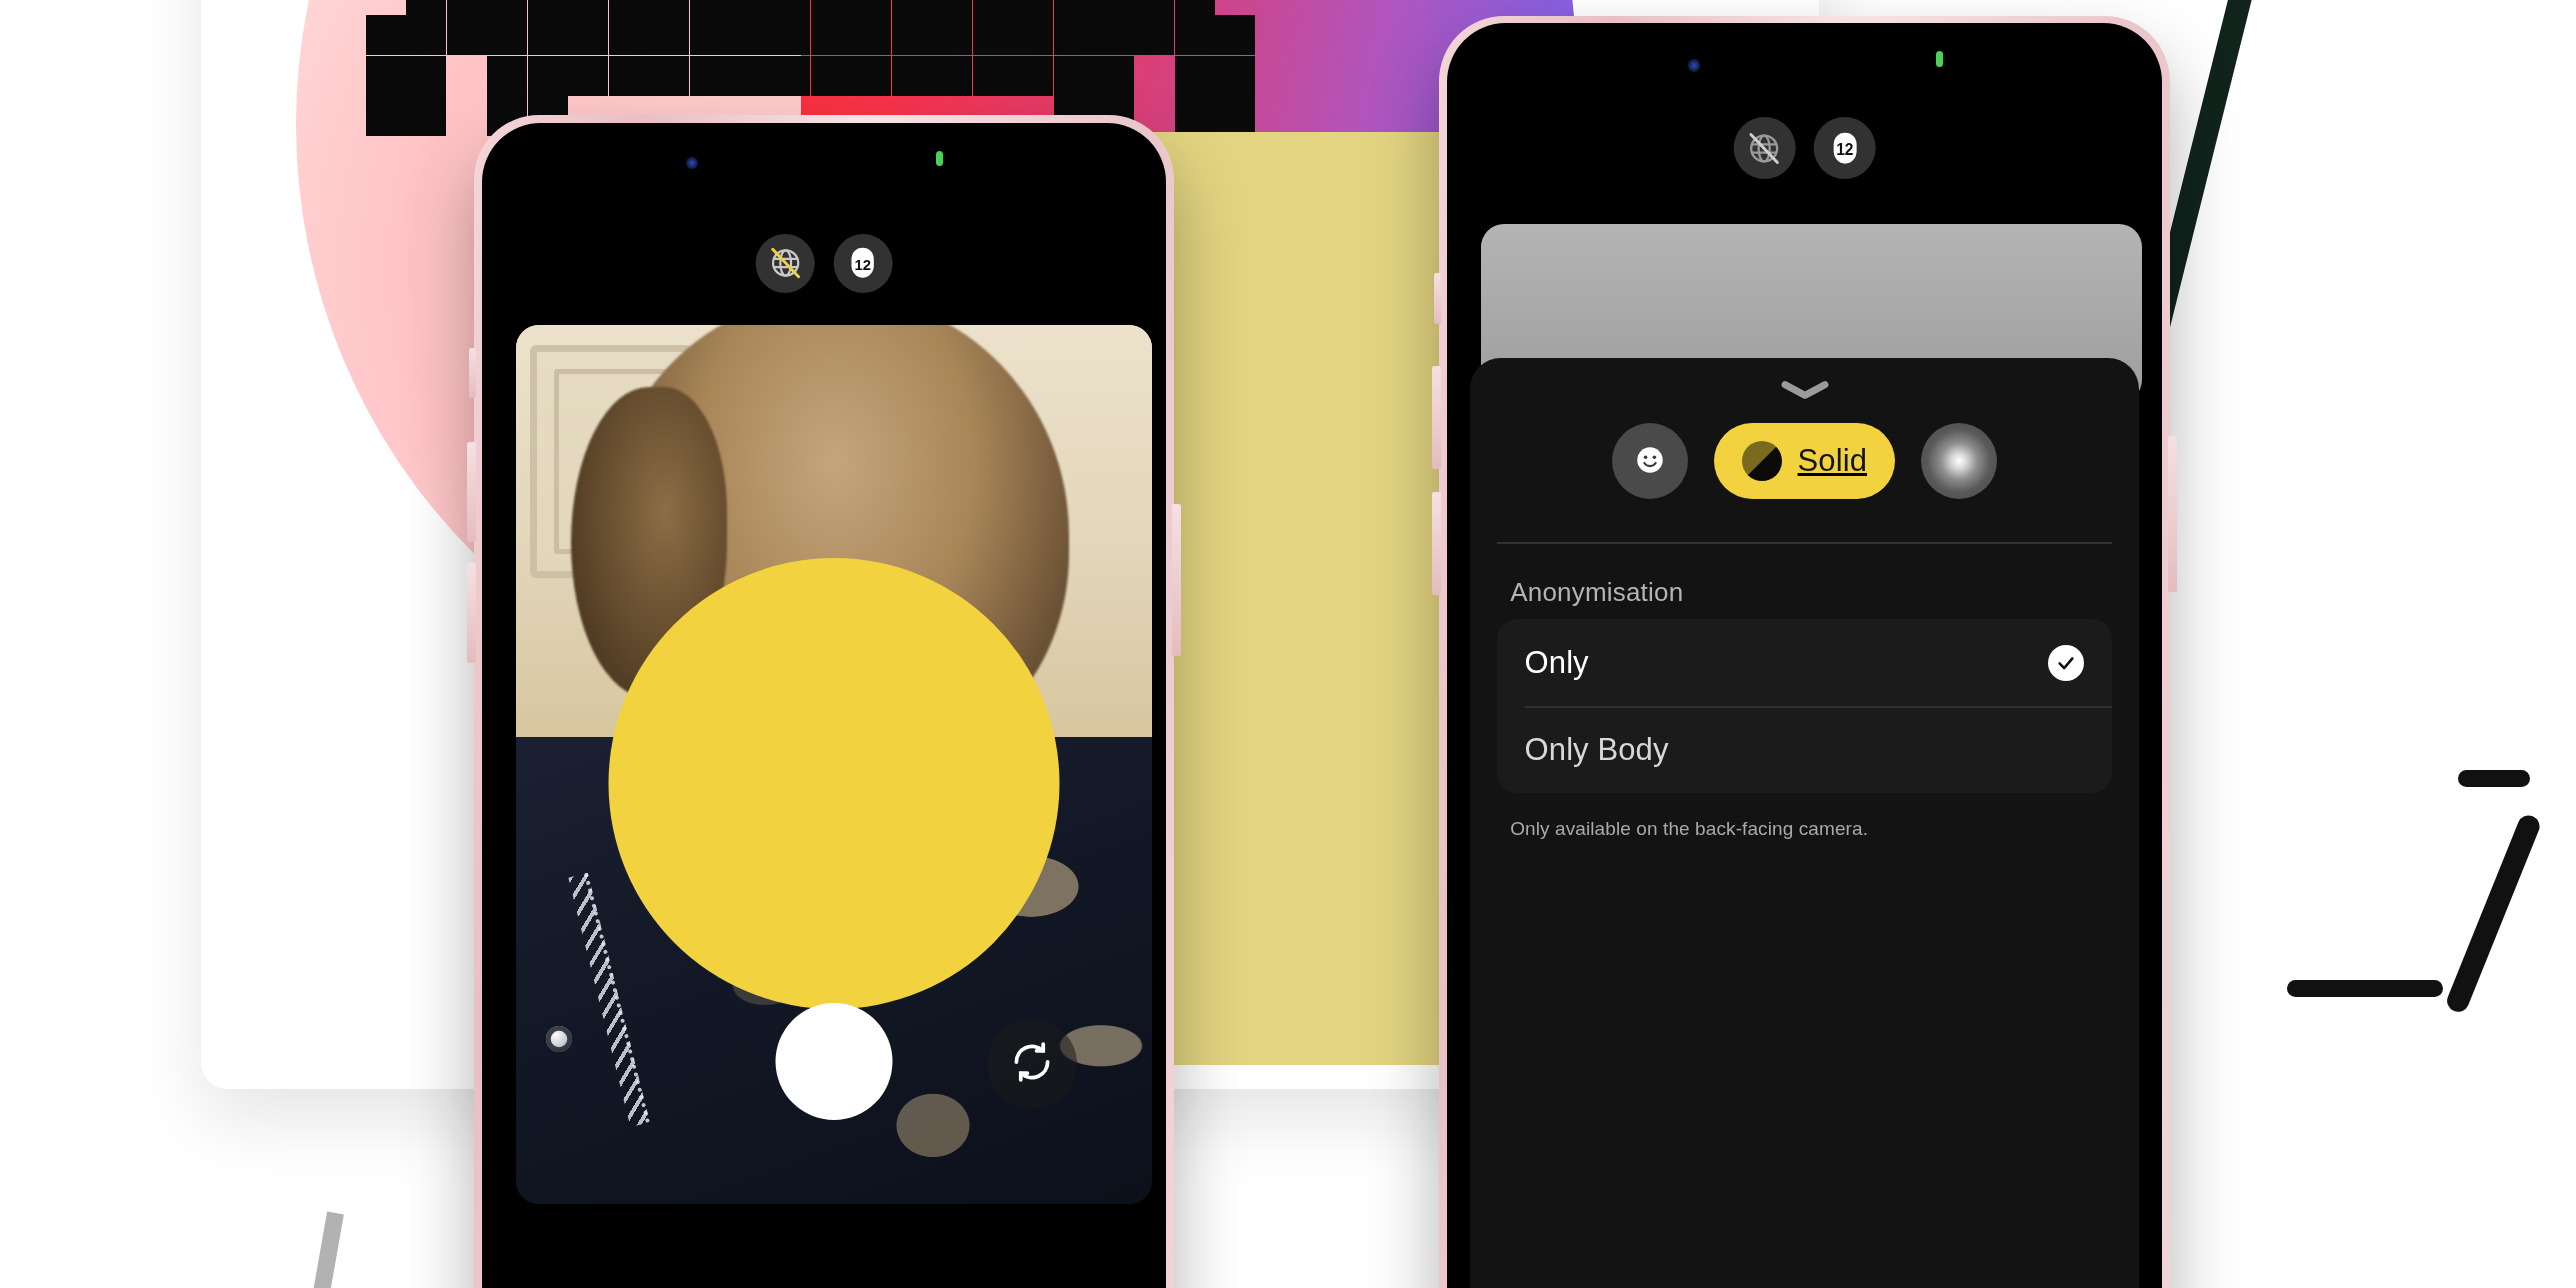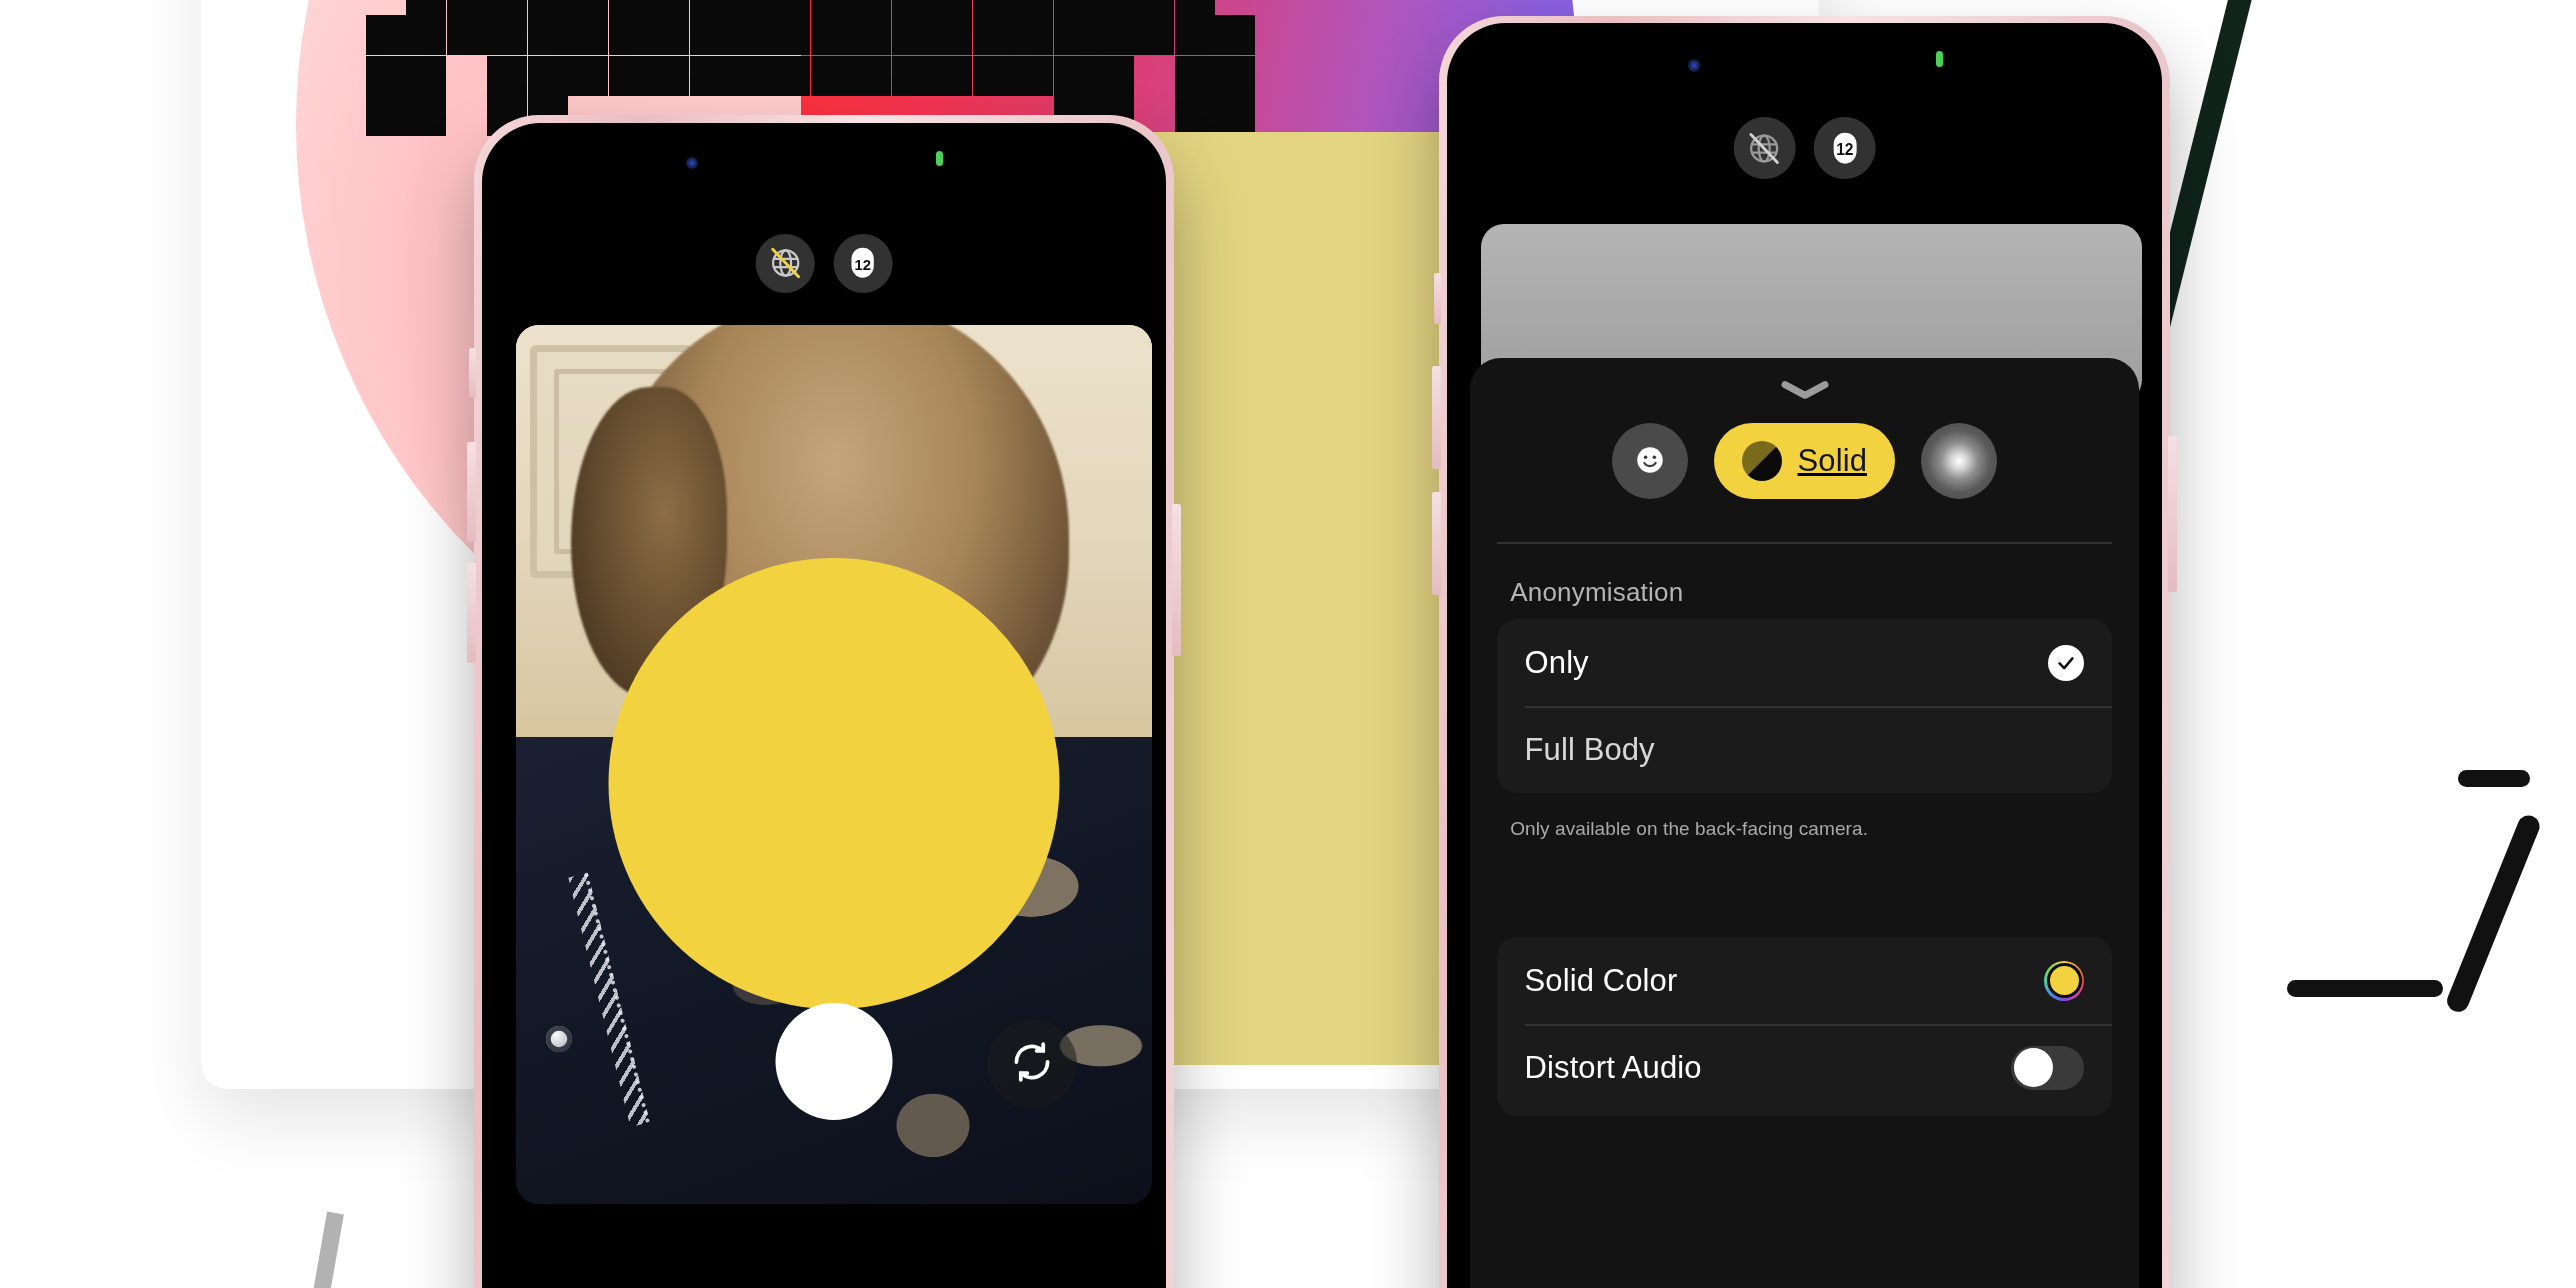--- a/index.html
+++ b/index.html
@@ -528,7 +528,7 @@
           </span>
         </div>
         <div class="row">
-          <span class="row-label dim">Full Body</span>
+          <span class="row-label dim">Only Body</span>
         </div>
       </div>
 

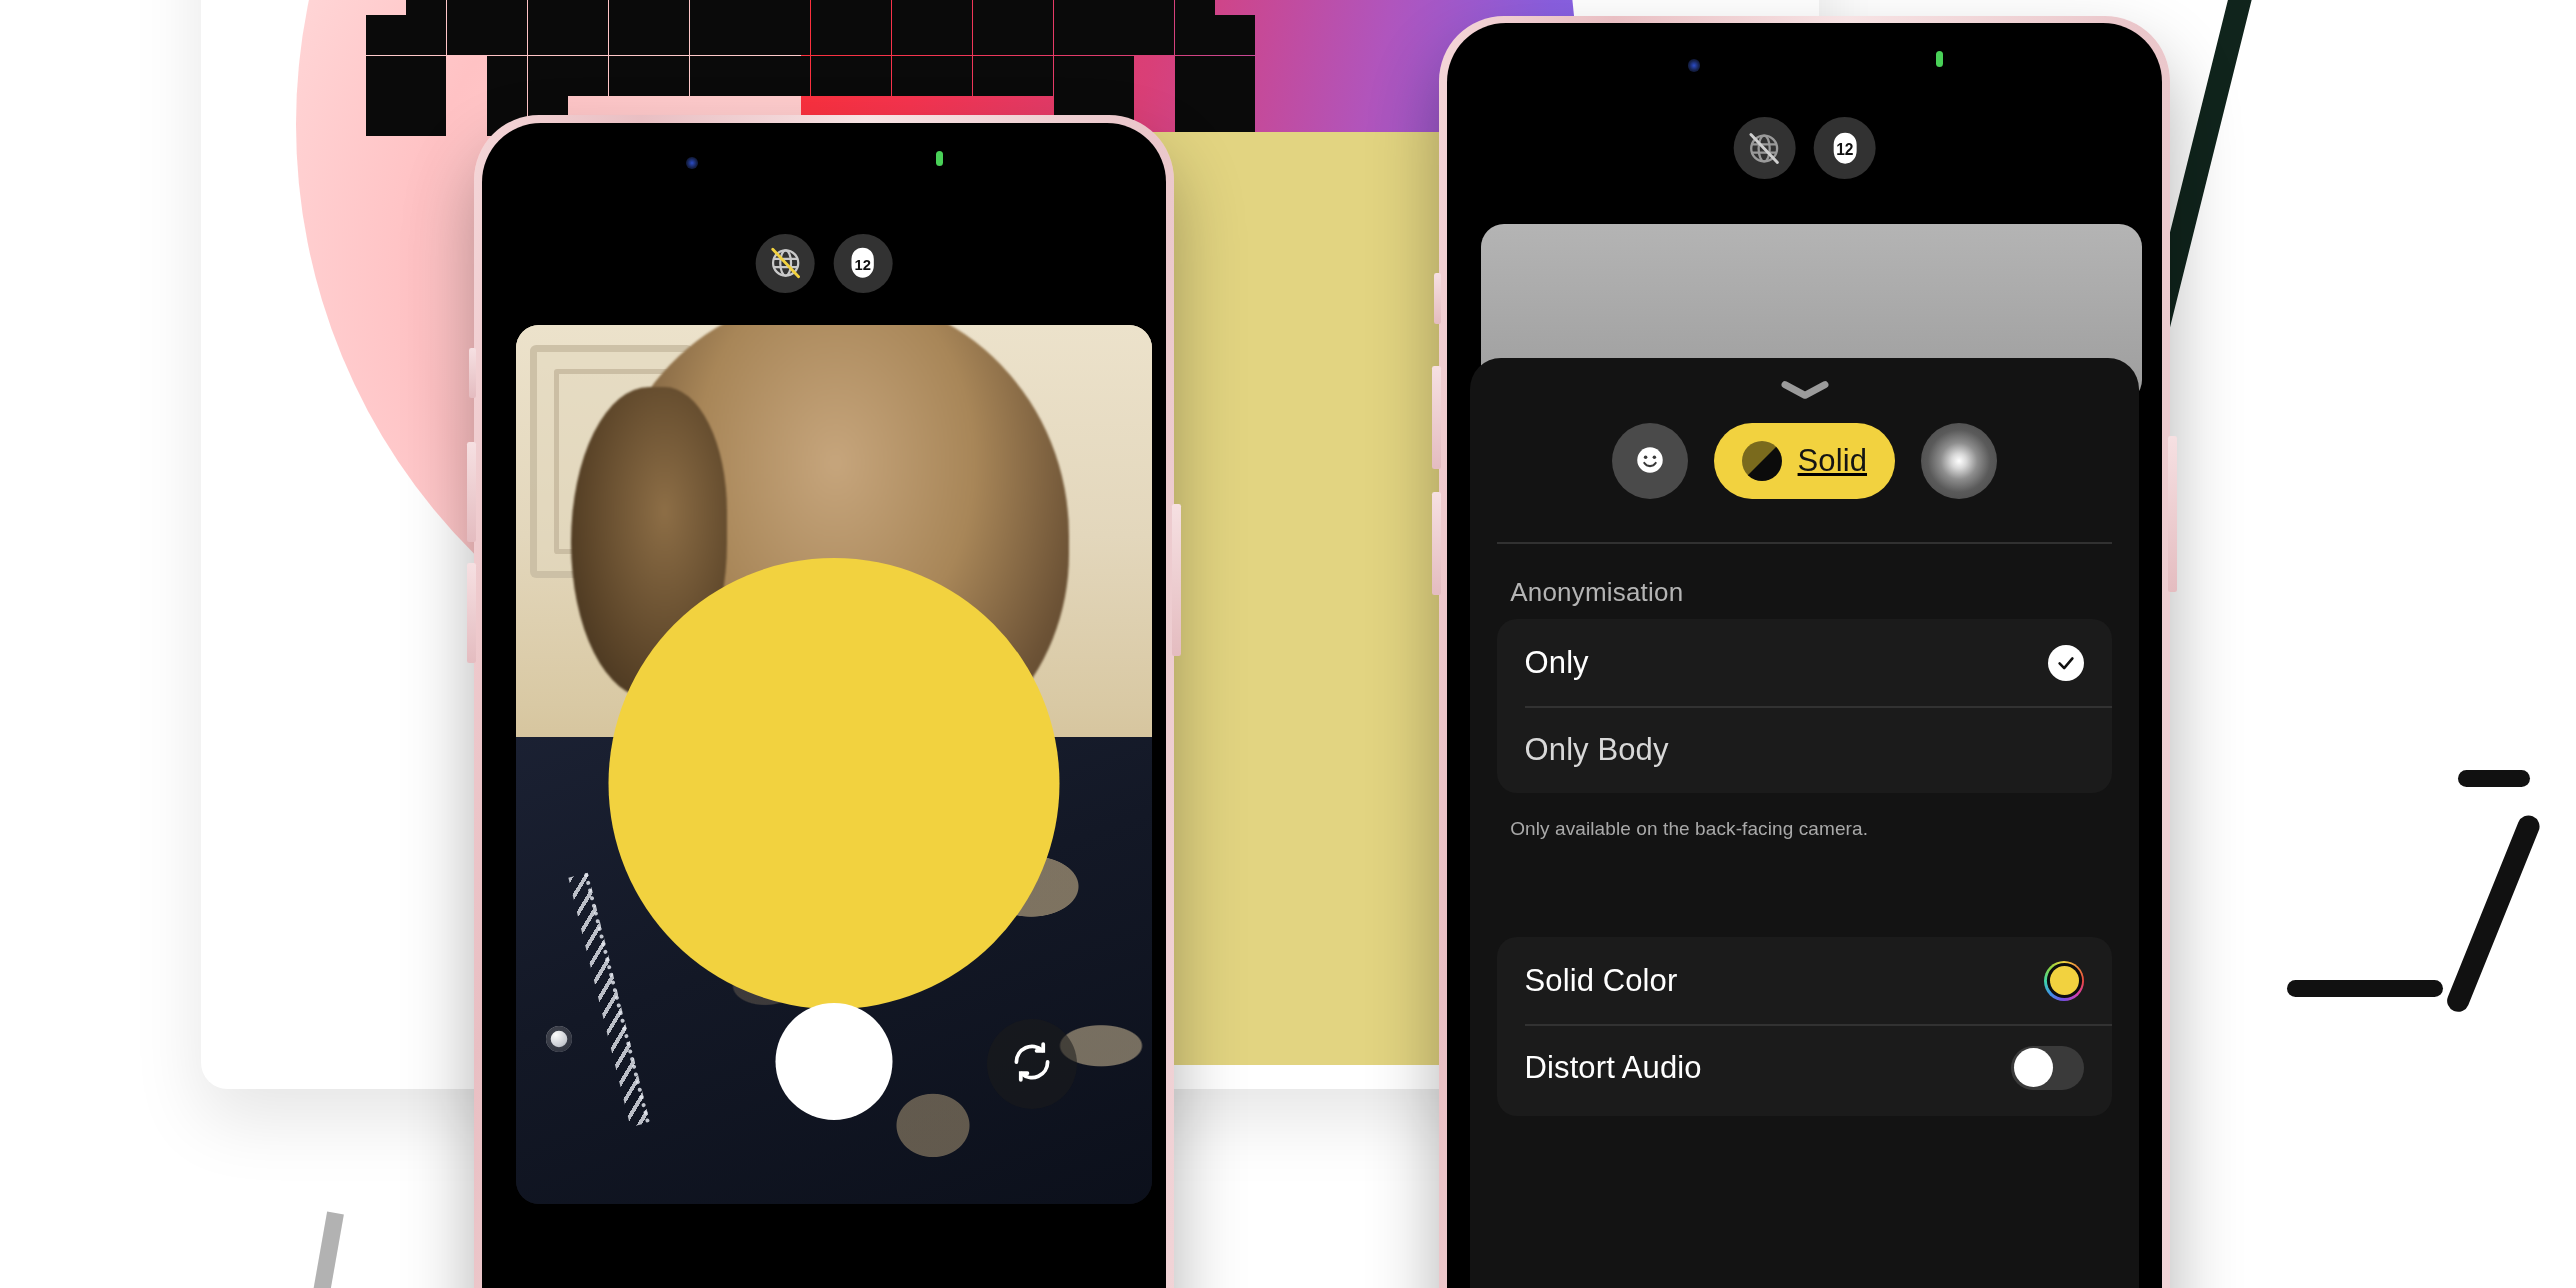--- a/index.html
+++ b/index.html
@@ -534,20 +534,6 @@
 
       <div class="footnote">Only available on the back-facing camera.</div>
 
-      <div class="card" id="card-color">
-        <div class="row">
-          <span class="row-label">Solid Color</span>
-          <span class="color-swatch">
-              <i></i>
-            </span>
-        </div>
-        <div class="row">
-          <span class="row-label">Distort Audio</span>
-          <span class="toggle">
-              <i></i>
-            </span>
-        </div>
-      </div>
     </div>
   </div>
 </div>

